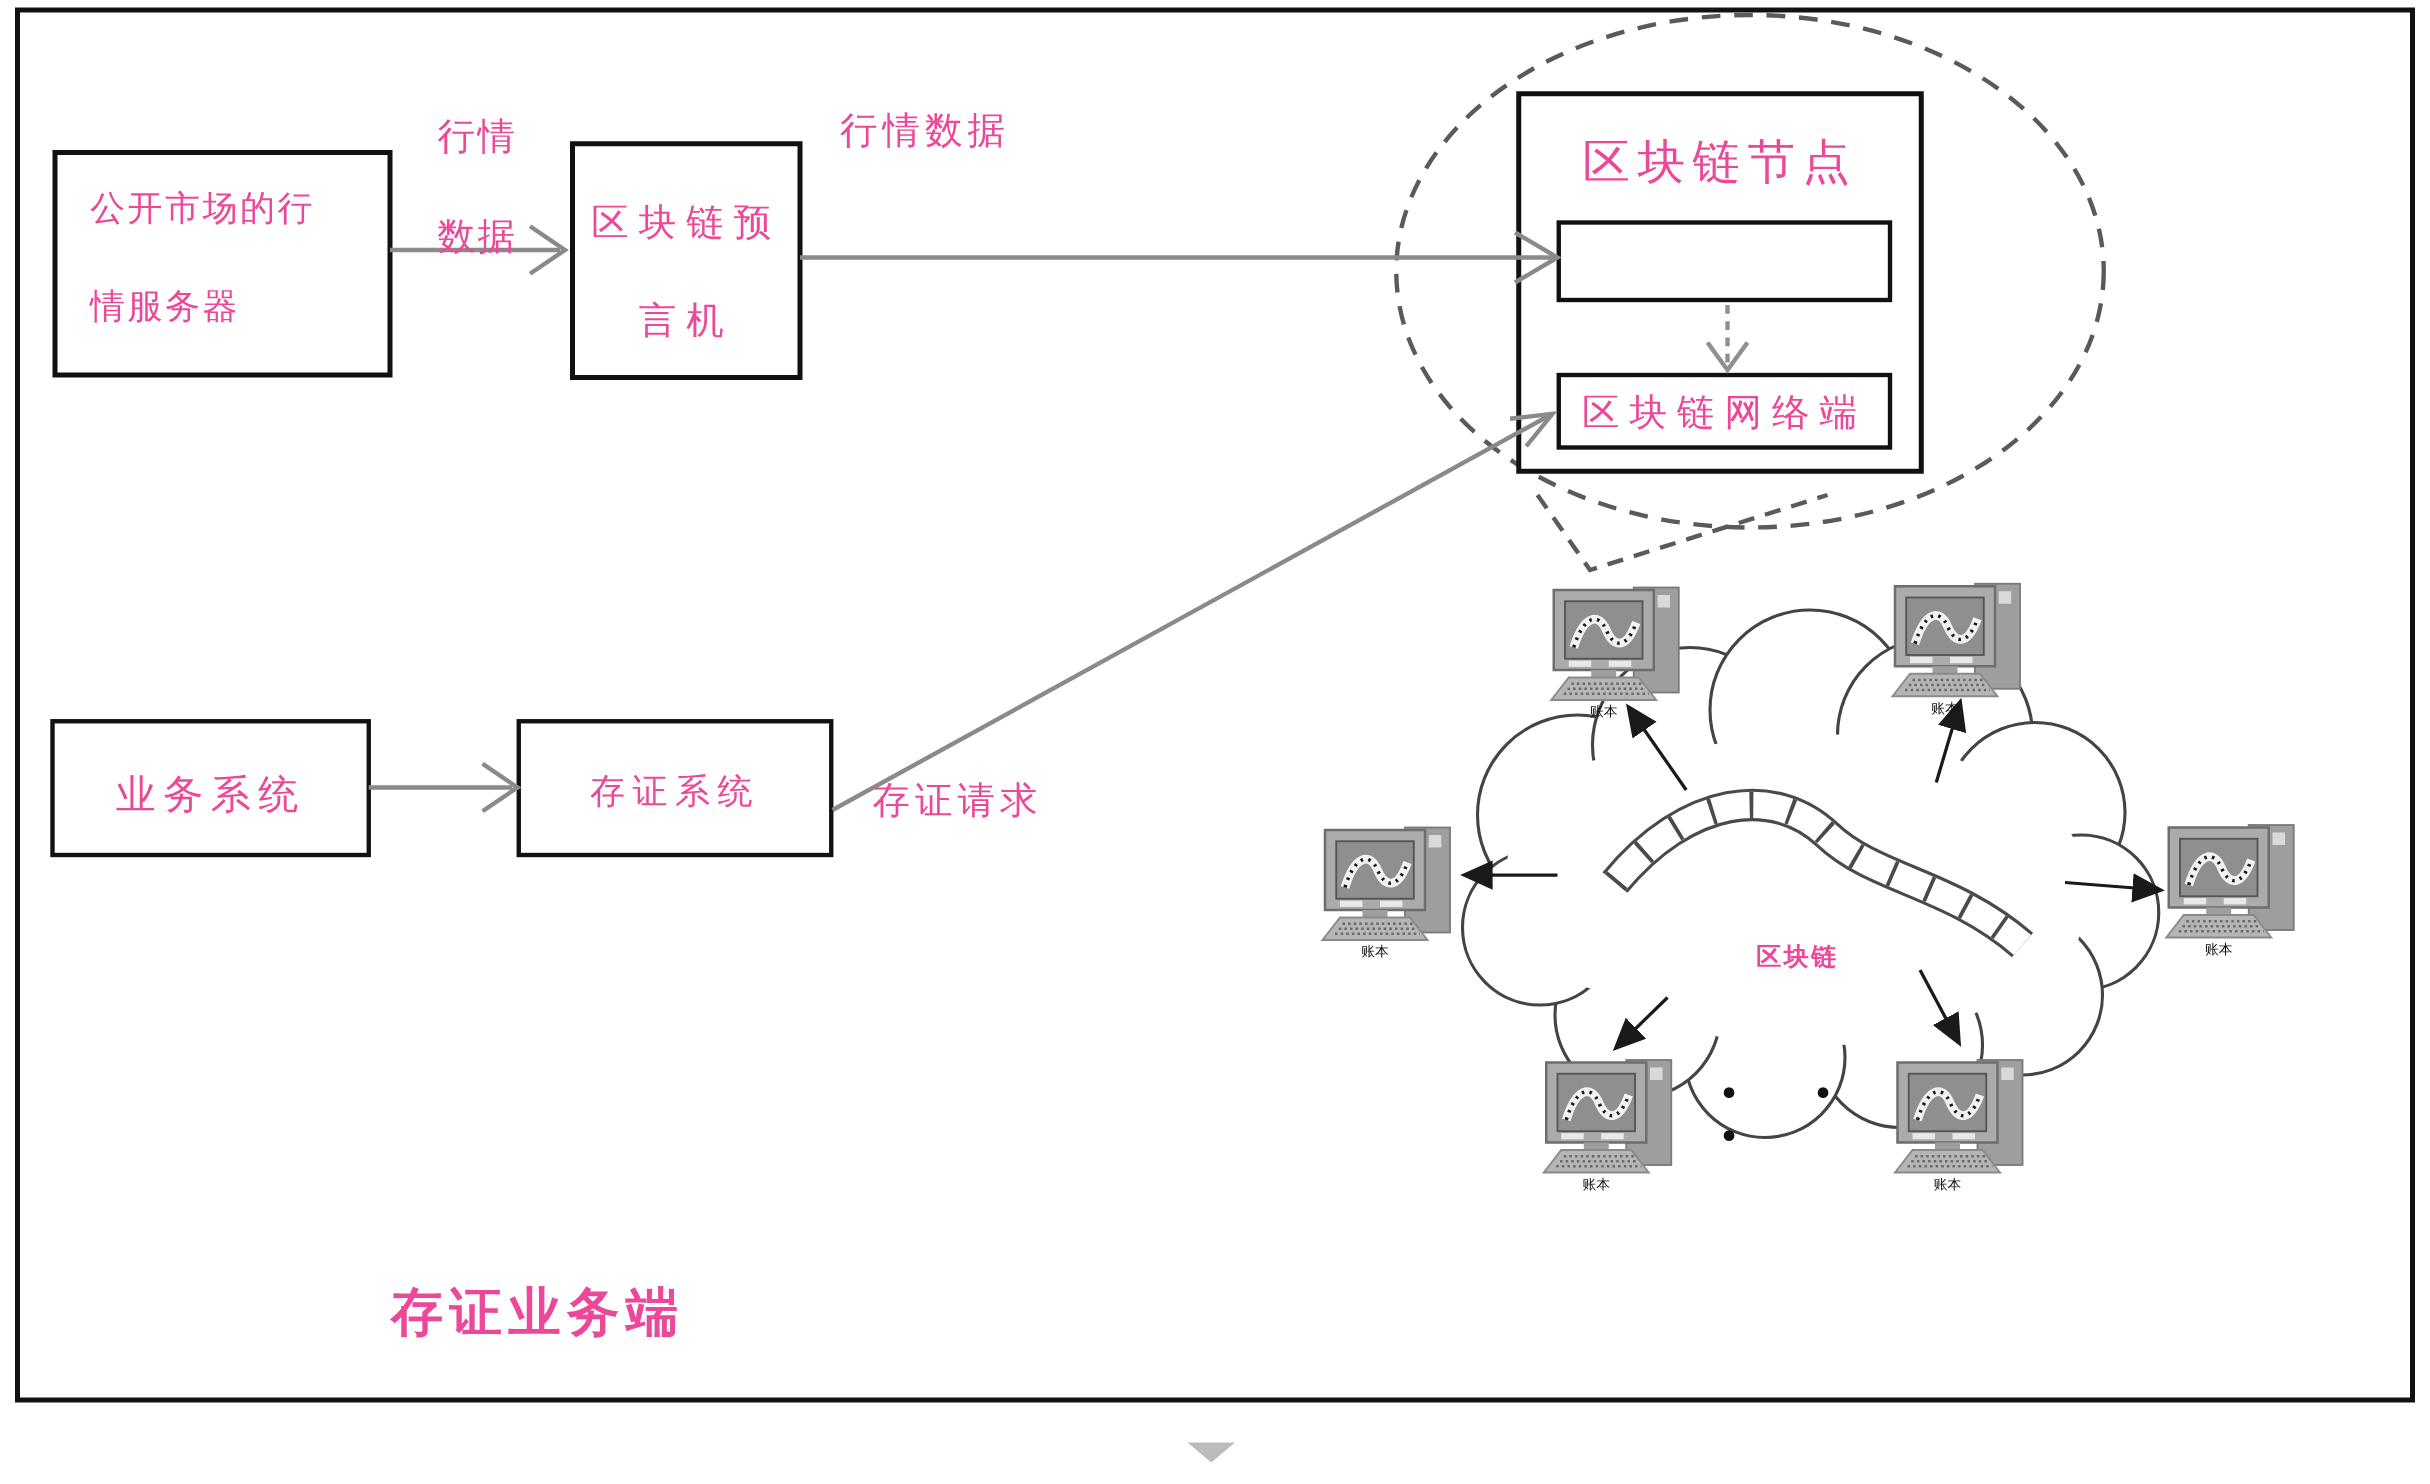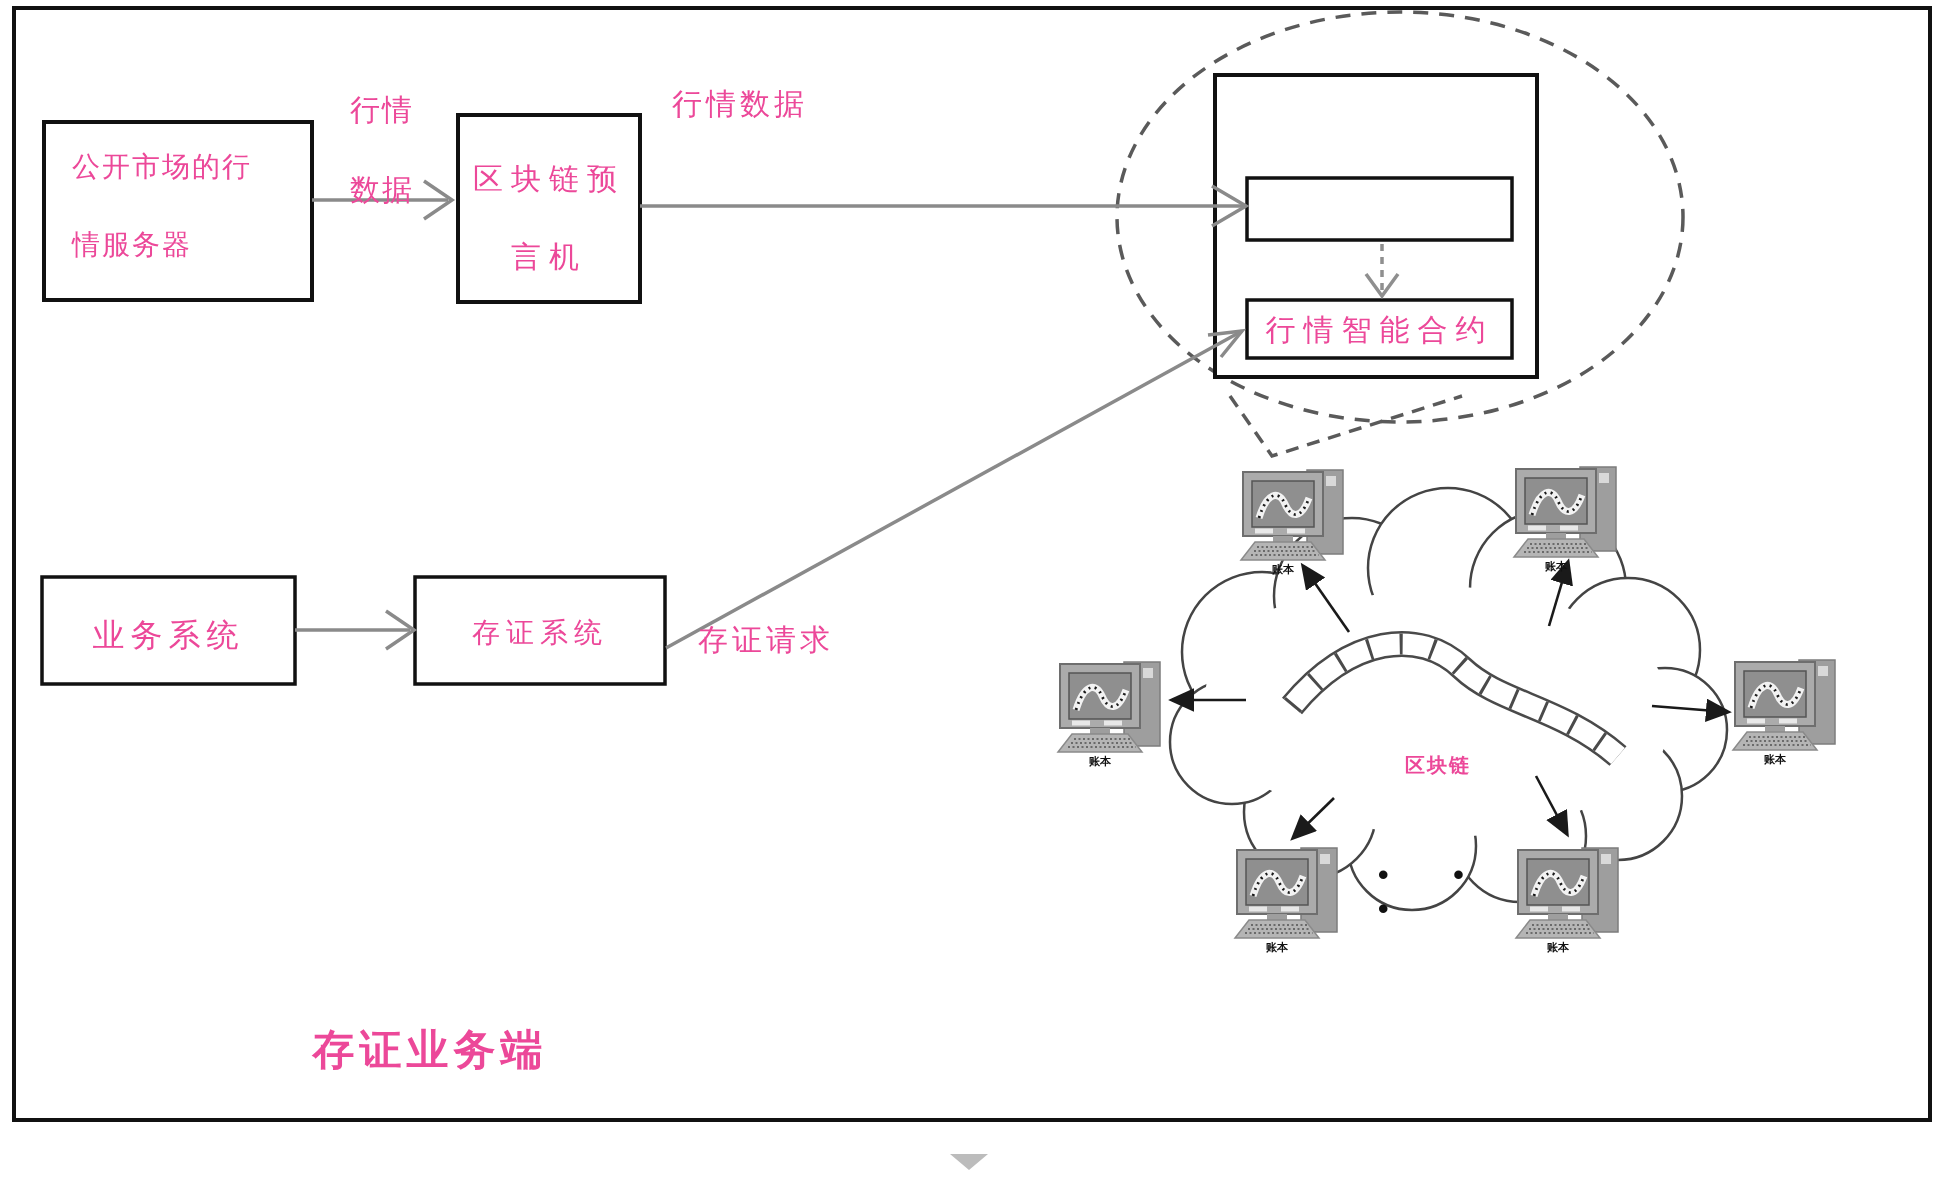--- a/index.html
+++ b/index.html
@@ -133,6 +133,7 @@
   <div class="txt t-wrap t-flow1">行情数据</div>
   <div class="txt t-wrap t-box2 center">区块链预言机</div>
   <div class="txt t-flow2">行情数据</div>
+  <div class="txt t-node-title center">区块链节点</div>
   <div class="txt t-c2 center">行情智能合约</div>
   <div class="txt t-biz center">业务系统</div>
   <div class="txt t-evid center">存证系统</div>

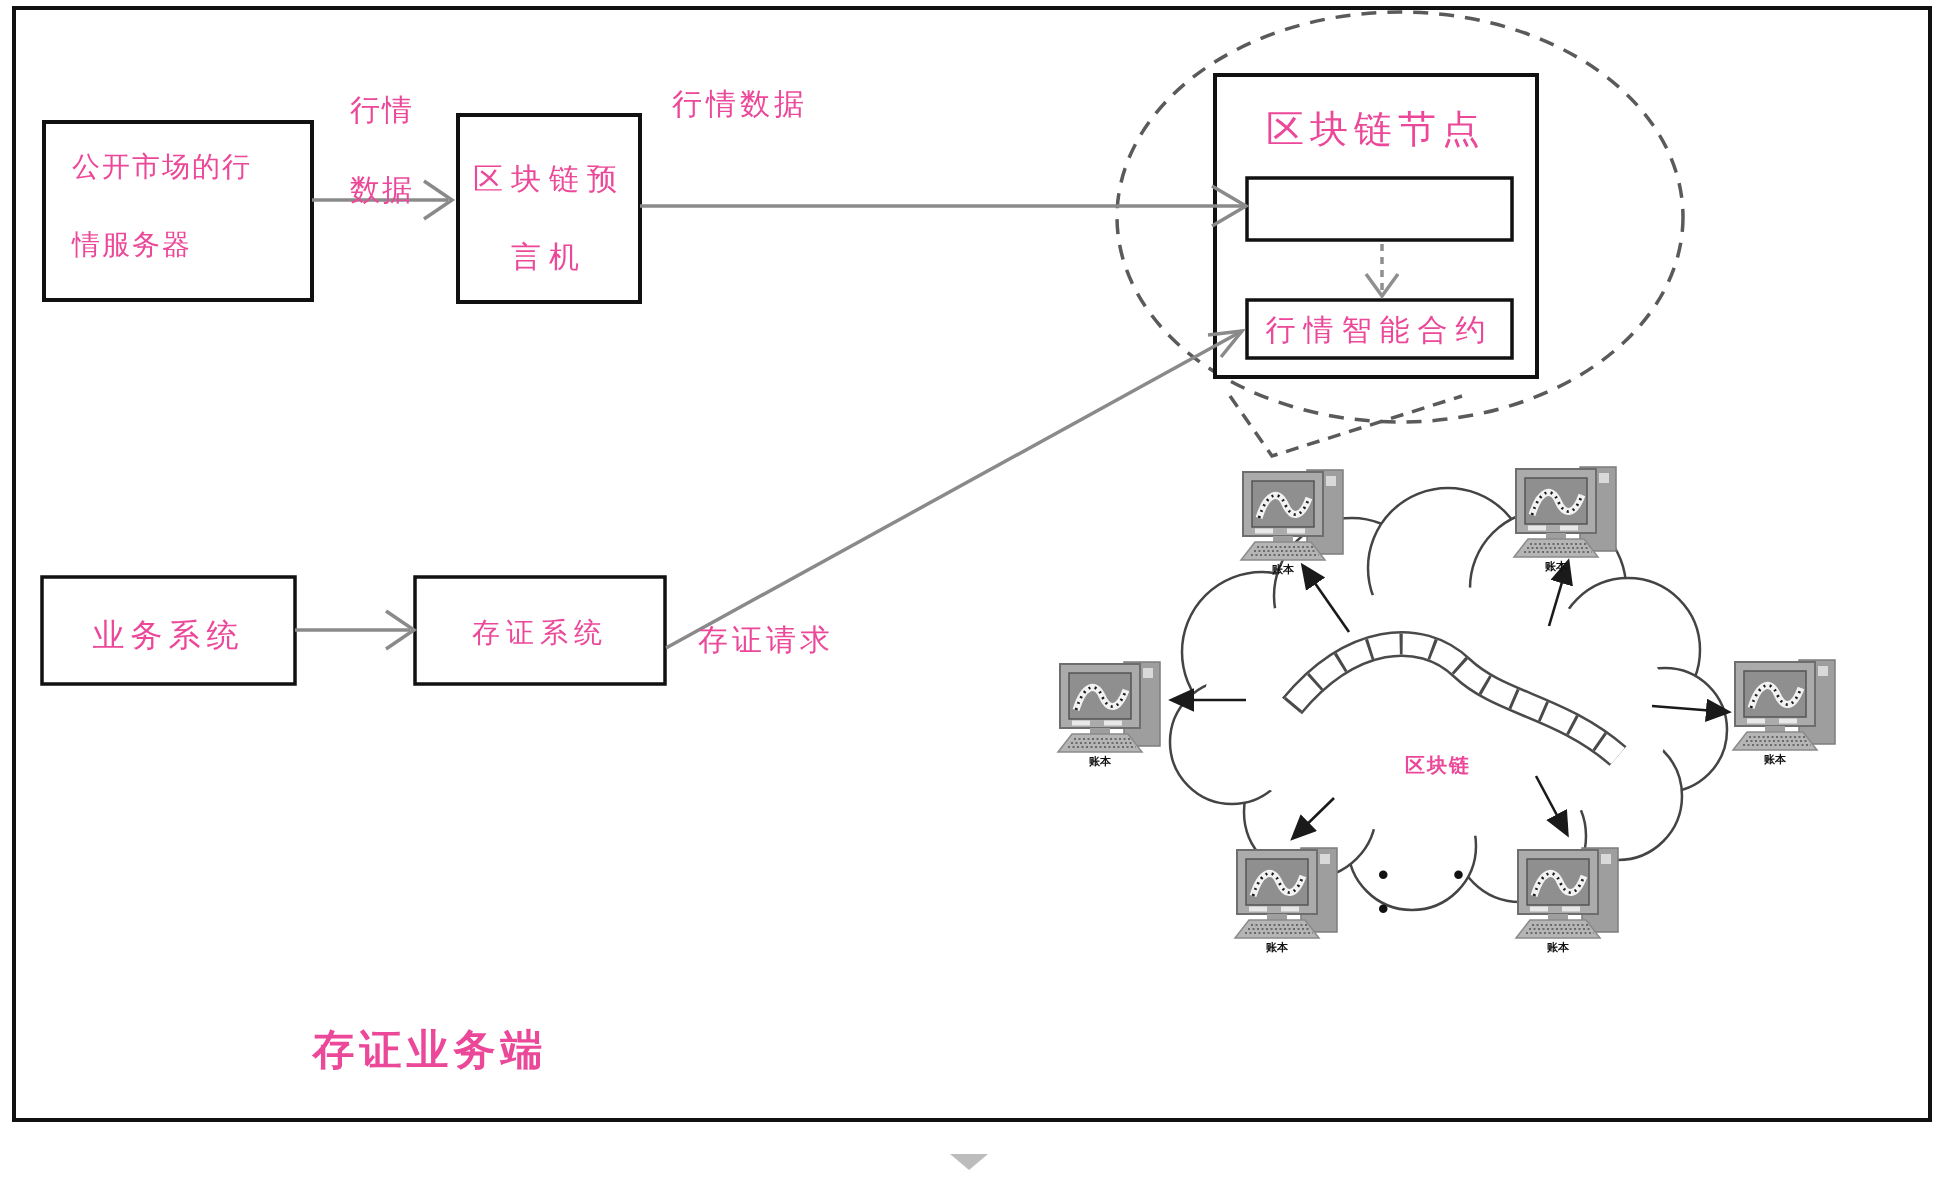--- a/index.html
+++ b/index.html
@@ -134,7 +134,7 @@
   <div class="txt t-wrap t-box2 center">区块链预言机</div>
   <div class="txt t-flow2">行情数据</div>
   <div class="txt t-node-title center">区块链节点</div>
-  <div class="txt t-c2 center">行情智能合约</div>
+  <div class="txt t-c2 center">区块链网络端</div>
   <div class="txt t-biz center">业务系统</div>
   <div class="txt t-evid center">存证系统</div>
   <div class="txt t-req">存证请求</div>

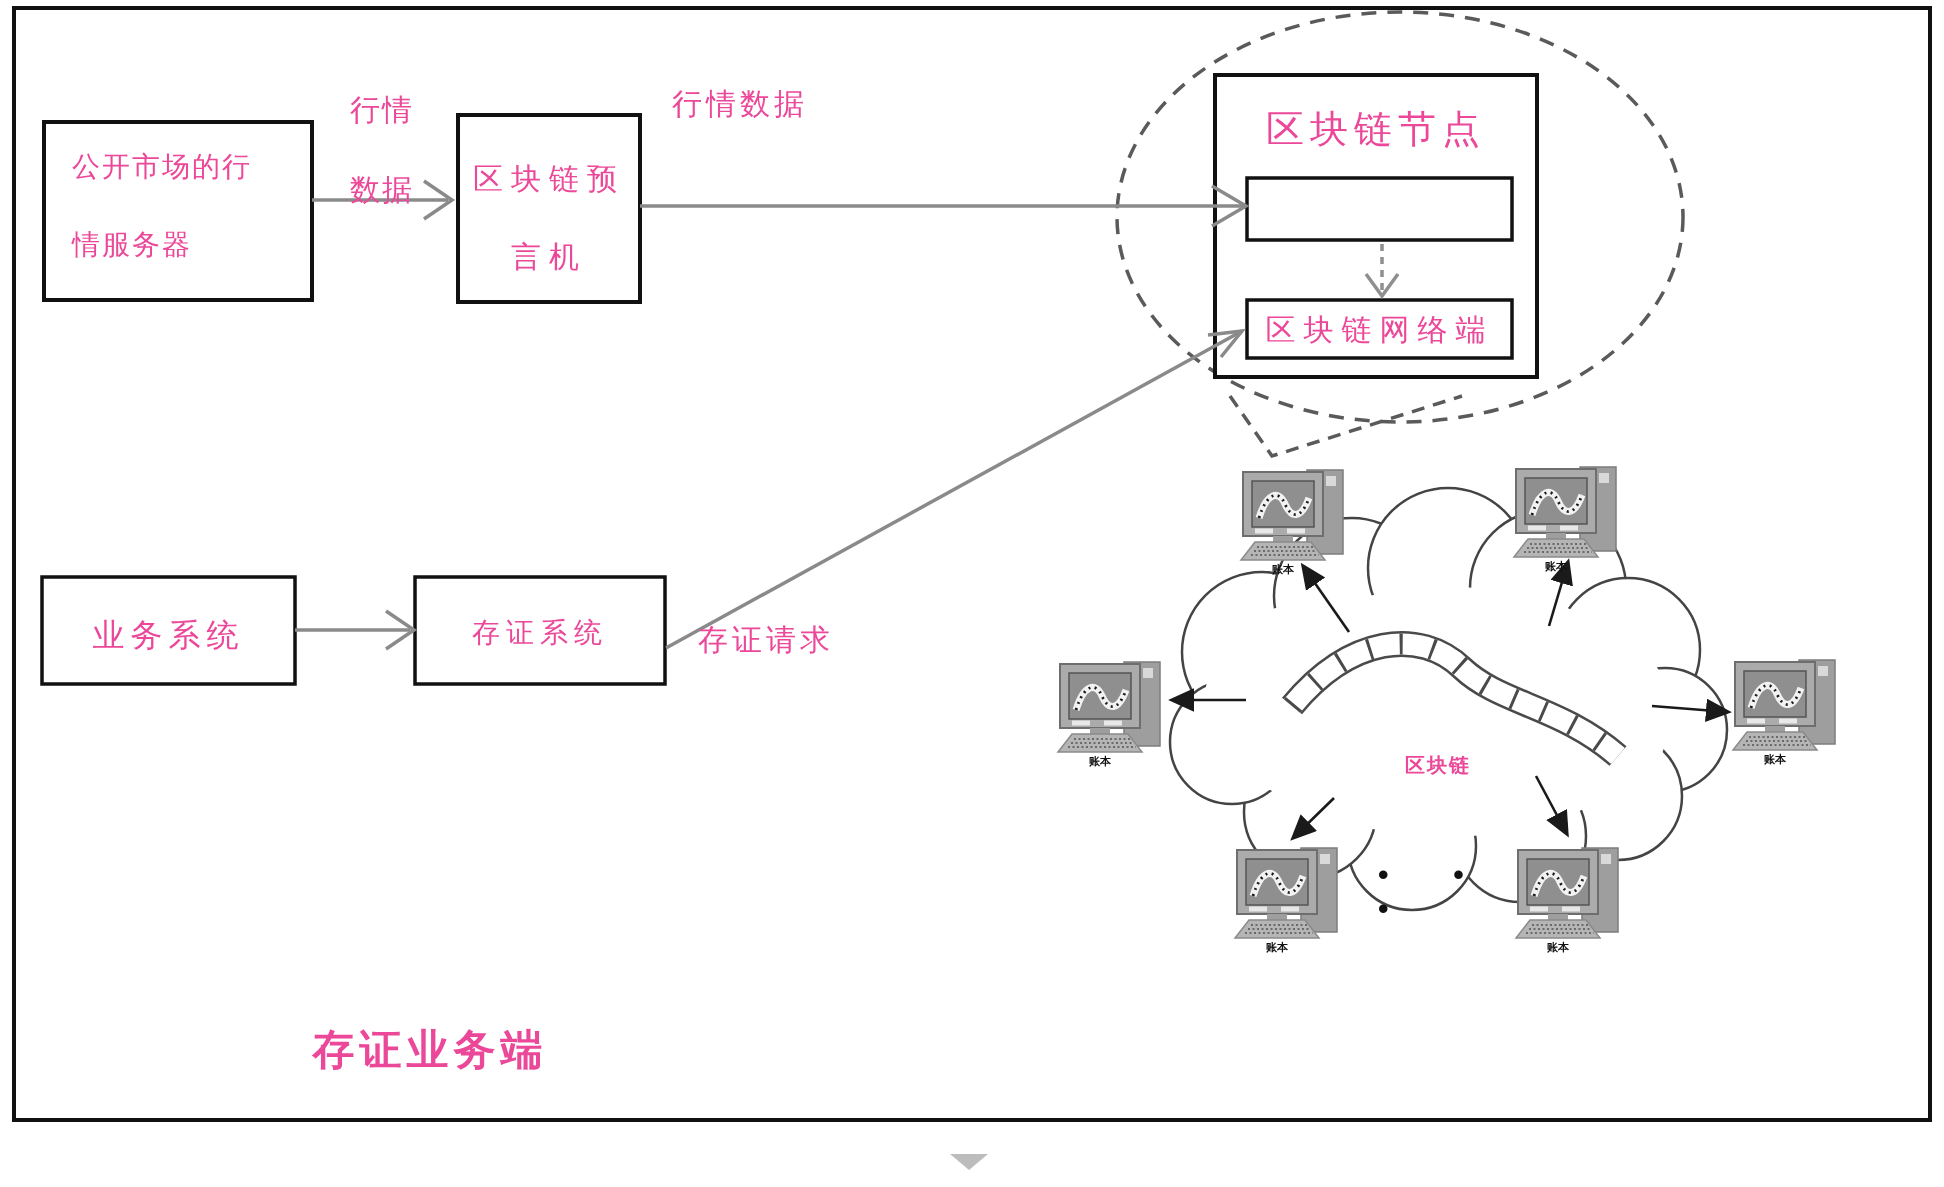--- a/index.html
+++ b/index.html
@@ -23,7 +23,7 @@
   .t-cloud{left:1368px;top:752px;width:140px;font-size:20px;letter-spacing:2px;font-weight:700;}
   .t-cap-left{left:250px;top:1022px;width:360px;font-size:42px;letter-spacing:5px;font-weight:700;}
   .t-cap-right{left:1250px;top:1022px;width:360px;font-size:42px;letter-spacing:4px;font-weight:700;}
-  .t-ledger{width:44px;font-size:11px;font-weight:700;color:#111;text-align:center;letter-spacing:0;}
+  .t-ledger{width:44px;font-size:11px;font-weight:400;color:#111;text-align:center;letter-spacing:0;}
   .t-dots{left:1378px;top:858px;width:130px;font-size:30px;letter-spacing:16px;font-weight:700;color:#111;}
   .lg1{left:1261px;top:562px;} .lg2{left:1534px;top:559px;}
   .lg3{left:1078px;top:754px;} .lg4{left:1753px;top:752px;}

